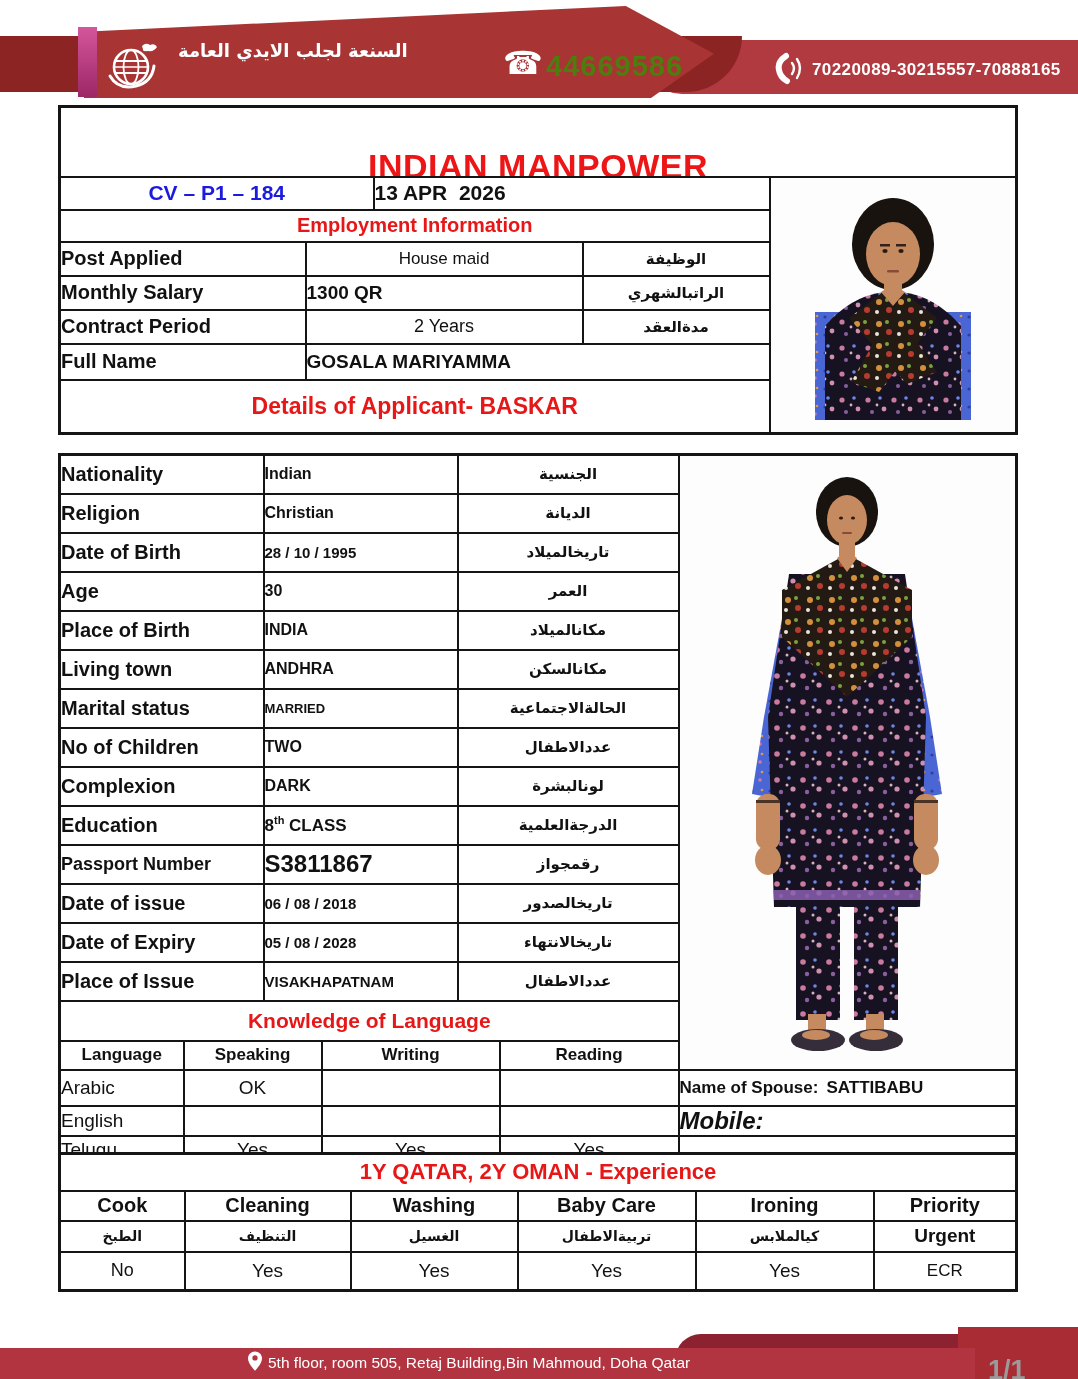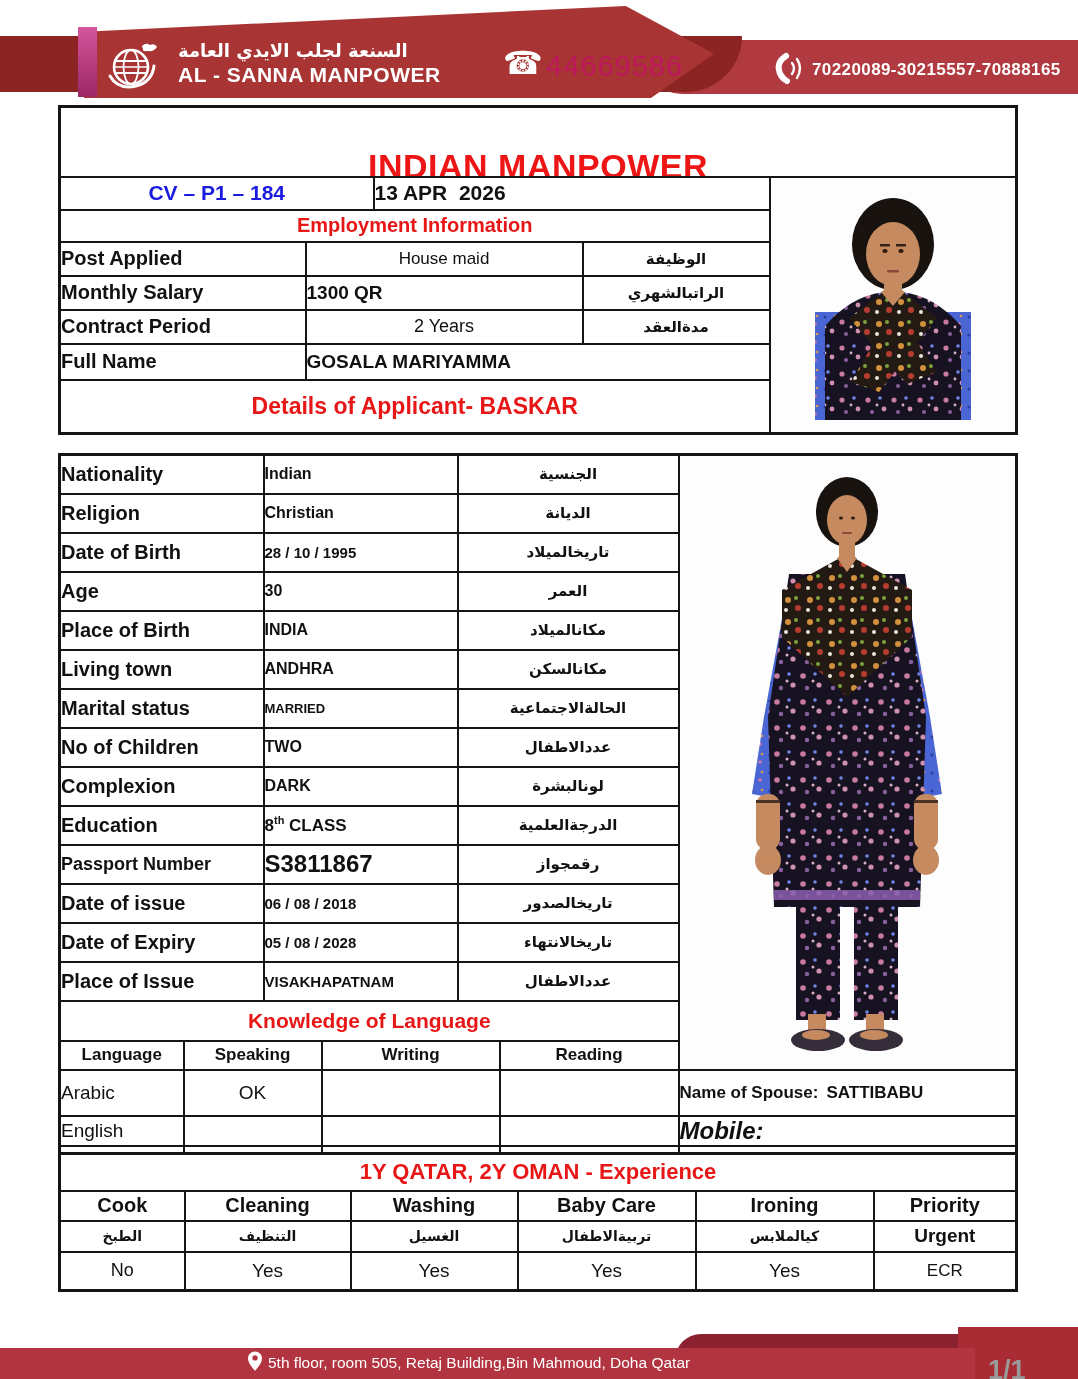--- a/index.html
+++ b/index.html
@@ -89,7 +89,6 @@
     </svg>
   </div>
   <div class="agency-ar">السنعة لجلب الايدي العامة</div>
-  <div class="agency-en">AL - SANNA MANPOWER</div>
 
   <div class="phone-ico">☎</div>
   <div class="phone-num">44669586</div>

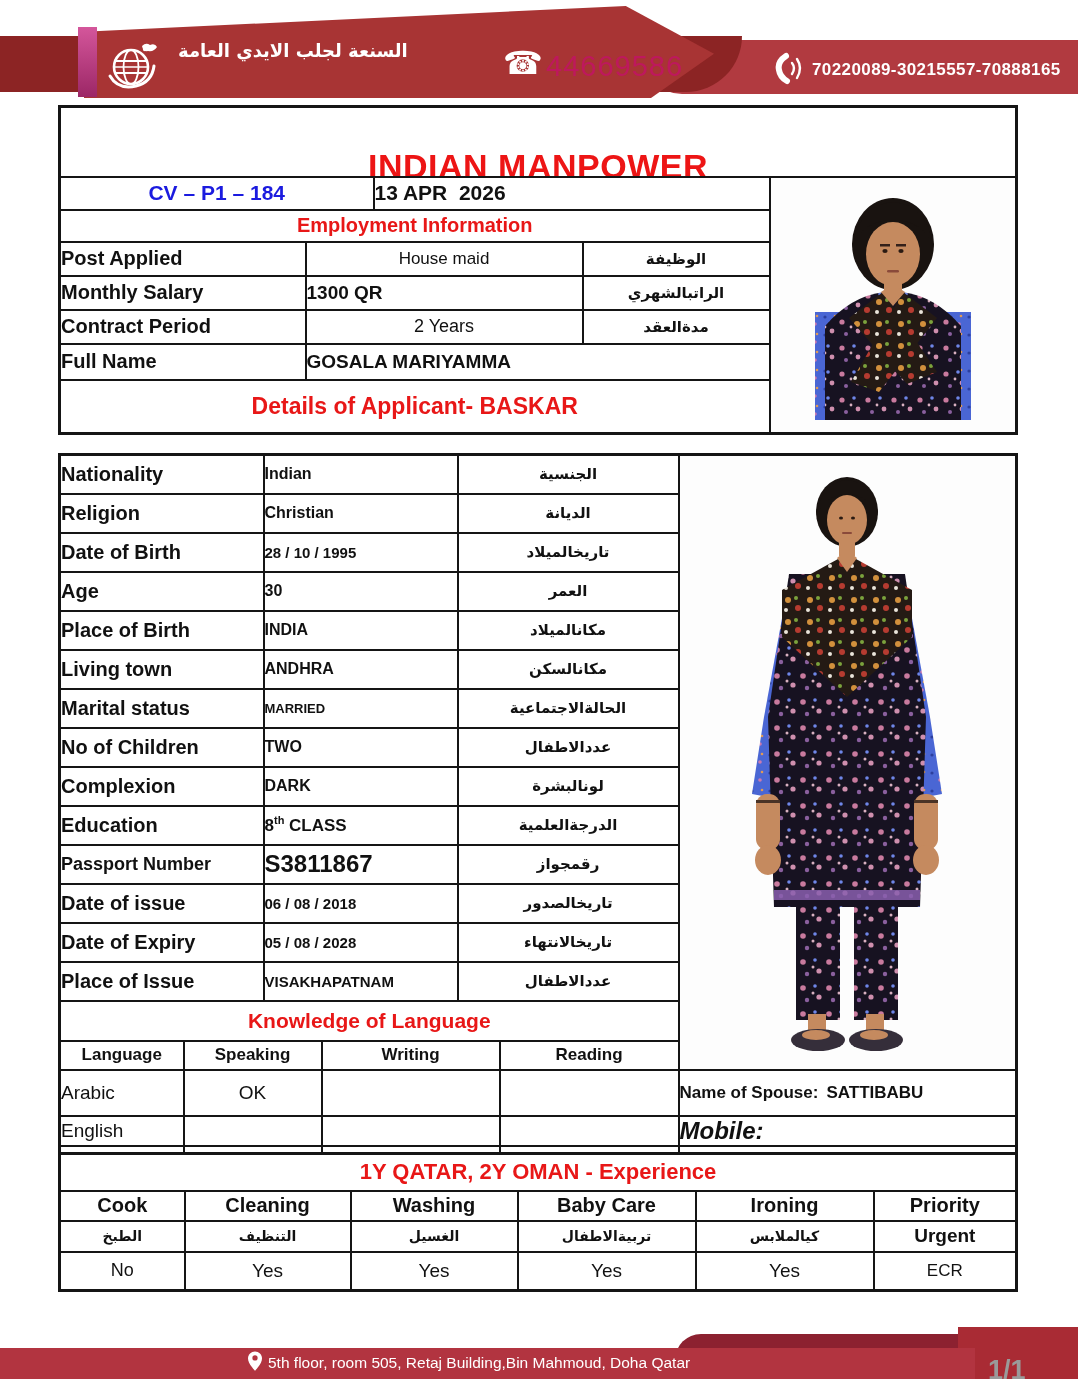--- a/index.html
+++ b/index.html
@@ -22,7 +22,7 @@
   .logo{position:absolute;left:104px;top:36px;}
   .phone-ico{position:absolute;left:503px;top:44px;font-size:32px;color:#fff;
              font-family:"DejaVu Sans",sans-serif;}
-  .phone-num{position:absolute;left:546px;top:50px;font-weight:400;font-size:29px;color:#be185d;letter-spacing:1px;}
+  .phone-num{position:absolute;left:546px;top:50px;font-weight:700;font-size:29px;color:#4d7c0f;letter-spacing:1px;}
   .mob-ico{position:absolute;left:772px;top:52px;}
   .mob-num{position:absolute;left:812px;top:60px;font-weight:600;font-size:17px;color:#fff;letter-spacing:.4px;}
 

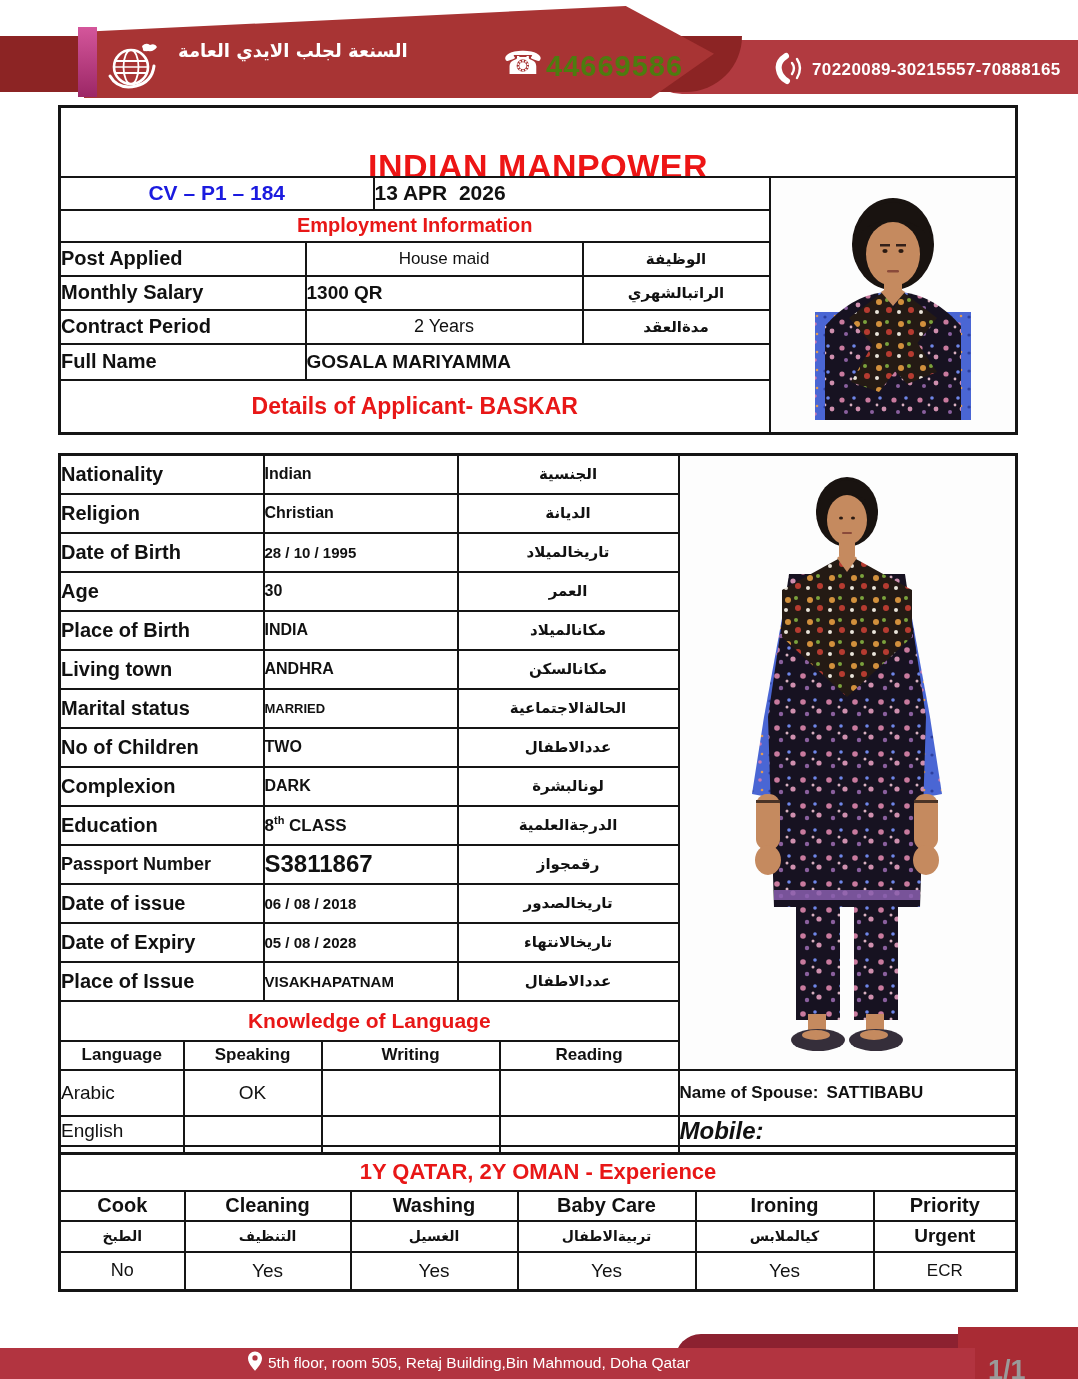--- a/index.html
+++ b/index.html
@@ -339,7 +339,7 @@
       <td colspan="2" class="lh">Writing</td>
       <td class="lh">Reading</td>
     </tr>
-    <tr style="height:46px">
+    <tr style="height:36px">
       <td class="lv-name">Arabic</td>
       <td colspan="2" class="lv">OK</td>
       <td colspan="2" class="lv"></td>

